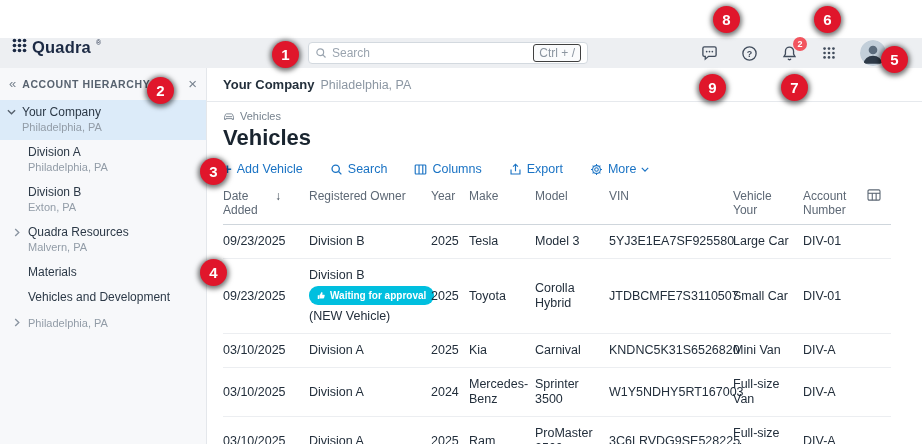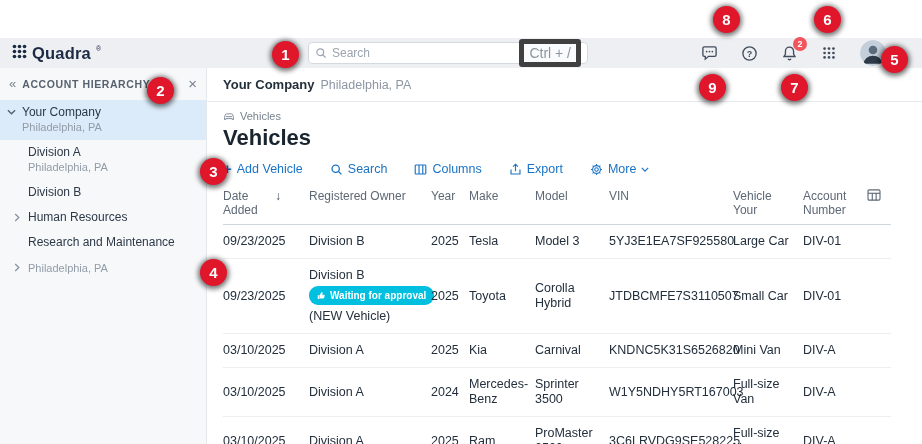--- a/index.html
+++ b/index.html
@@ -9,7 +9,7 @@
 
   
   .topbar { position:absolute; top:38px; left:0; width:922px; height:30px;
-            background:var(--topbar-bg,#edeff2); display:flex; align-items:center; }
+            background:var(--topbar-bg,#edeff2); display:flex; }
   .logo { display:flex; align-items:flex-start; gap:5px; margin-left:12px; cursor:pointer; }
   .logo-text { font-size:16.5px; font-weight:bold; color:var(--logo-navy,#1c2a44); letter-spacing:.2px; line-height:18px; }
   .logo-reg { font-size:7px; color:var(--logo-navy,#1c2a44); margin-top:1px; }

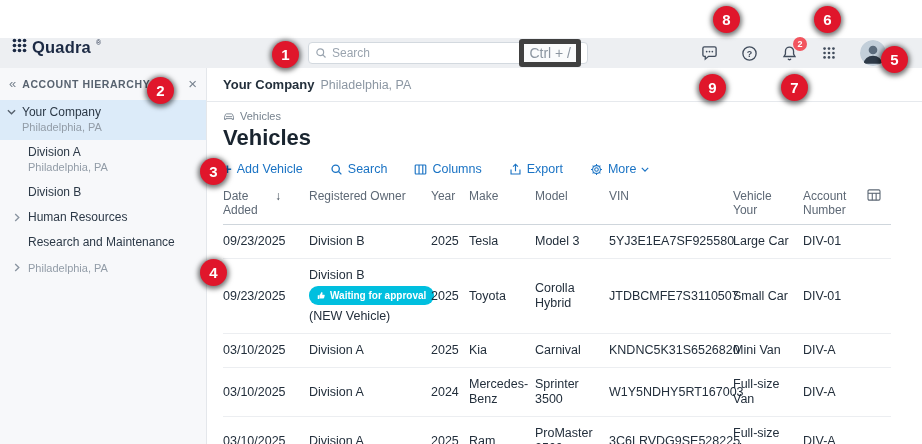--- a/index.html
+++ b/index.html
@@ -19,7 +19,7 @@
   .search-box input { flex:1; border:none; outline:none; font-size:12px; color:#3a4654; background:transparent;
                       font-family:"Liberation Sans","DejaVu Sans",sans-serif; margin-left:5px; }
   .search-box input::placeholder { color:#9aa4af; }
-  .kbd { font-size:14px; color:#8b95a0; border:5px solid #404040; border-radius:3px; padding:1px 5px; background:#fafbfc; white-space:nowrap; }
+  .kbd { font-size:12px; color:#8b95a0; border:1px solid #404040; border-radius:3px; padding:1px 5px; background:#fafbfc; white-space:nowrap; }
 
   .top-icons { margin-left:auto; margin-right:36px; display:flex; align-items:center; gap:23px; color:#414c5c; }
   .top-icon { position:relative; display:flex; align-items:center; cursor:pointer; color:#414c5c; }

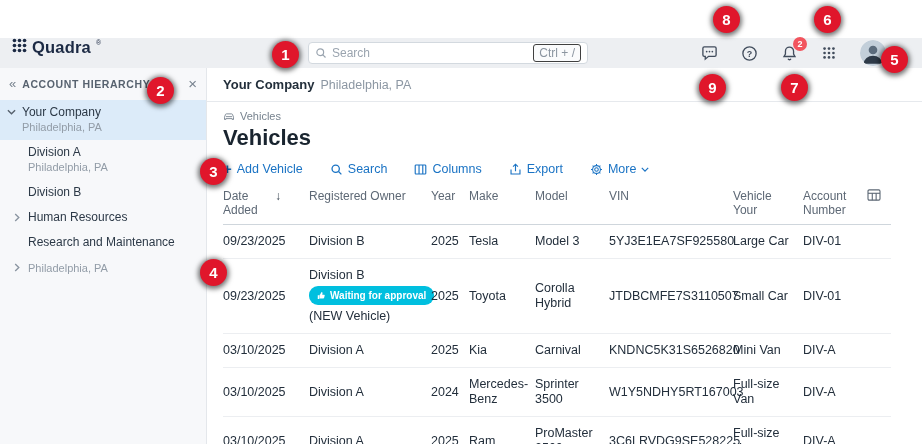--- a/index.html
+++ b/index.html
@@ -183,6 +183,7 @@
 
     <div class="side-item">
       <div class="side-label">Division B</div>
+      <div class="side-sub">Exton, PA</div>
     </div>
 
     <div class="side-item child">

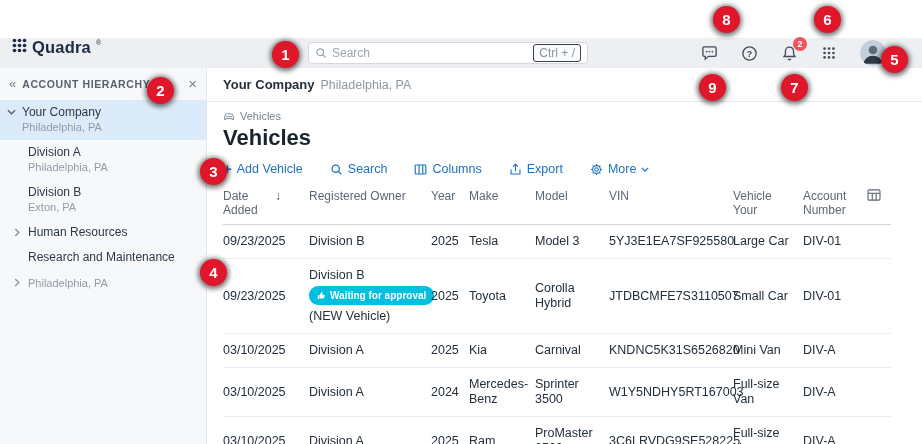--- a/index.html
+++ b/index.html
@@ -192,7 +192,7 @@
             <path d="M1 1 L5 5 L1 9" fill="none" stroke="currentColor" stroke-width="1.5"></path>
           </svg>
       </span>
-      <div class="side-label">Human Resources</div>
+      <div class="side-label">Quadra Resources</div>
     </div>
 
 

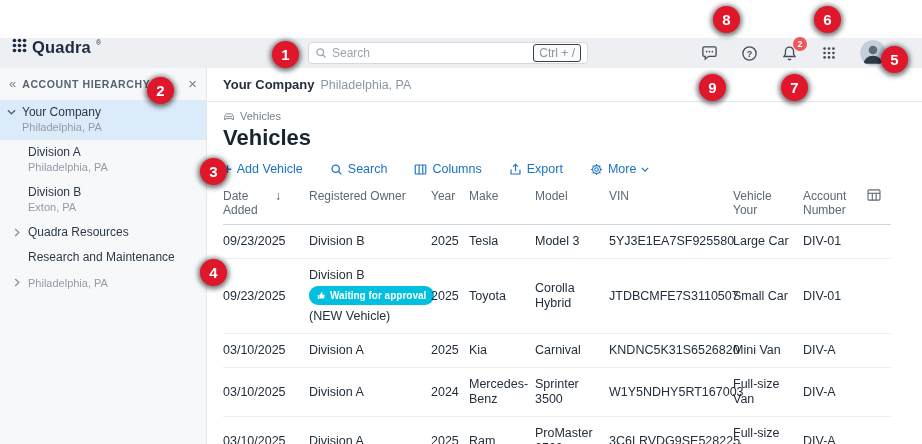--- a/index.html
+++ b/index.html
@@ -193,6 +193,7 @@
           </svg>
       </span>
       <div class="side-label">Quadra Resources</div>
+      <div class="side-sub">Malvern, PA</div>
     </div>
 
 

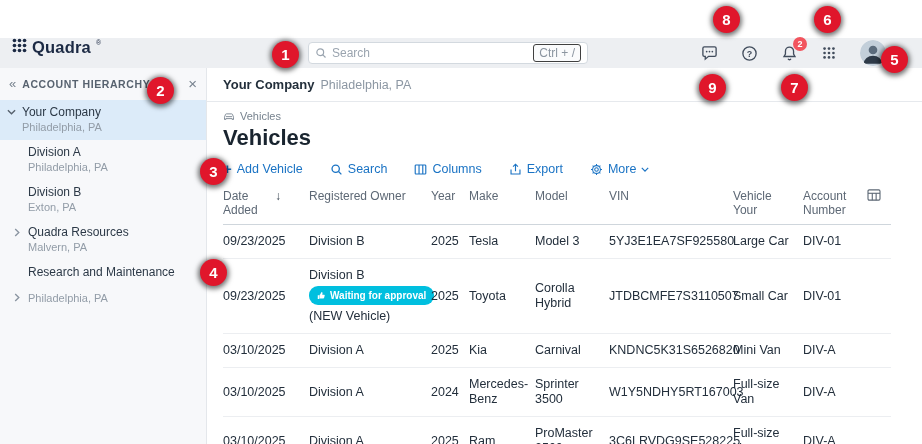--- a/index.html
+++ b/index.html
@@ -198,6 +198,9 @@
 
 
 
+    <div class="side-item">
+      <div class="side-label">Materials</div>
+    </div>
 
     <div class="side-item">
       <div class="side-label">Research and Maintenance</div>

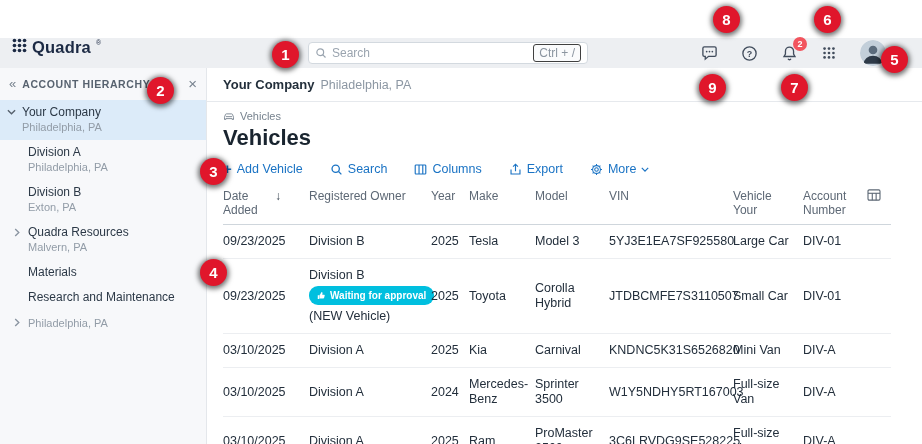--- a/index.html
+++ b/index.html
@@ -203,7 +203,7 @@
     </div>
 
     <div class="side-item">
-      <div class="side-label">Research and Maintenance</div>
+      <div class="side-label">Vehicles and Development</div>
     </div>
 
     <div class="side-item child">

